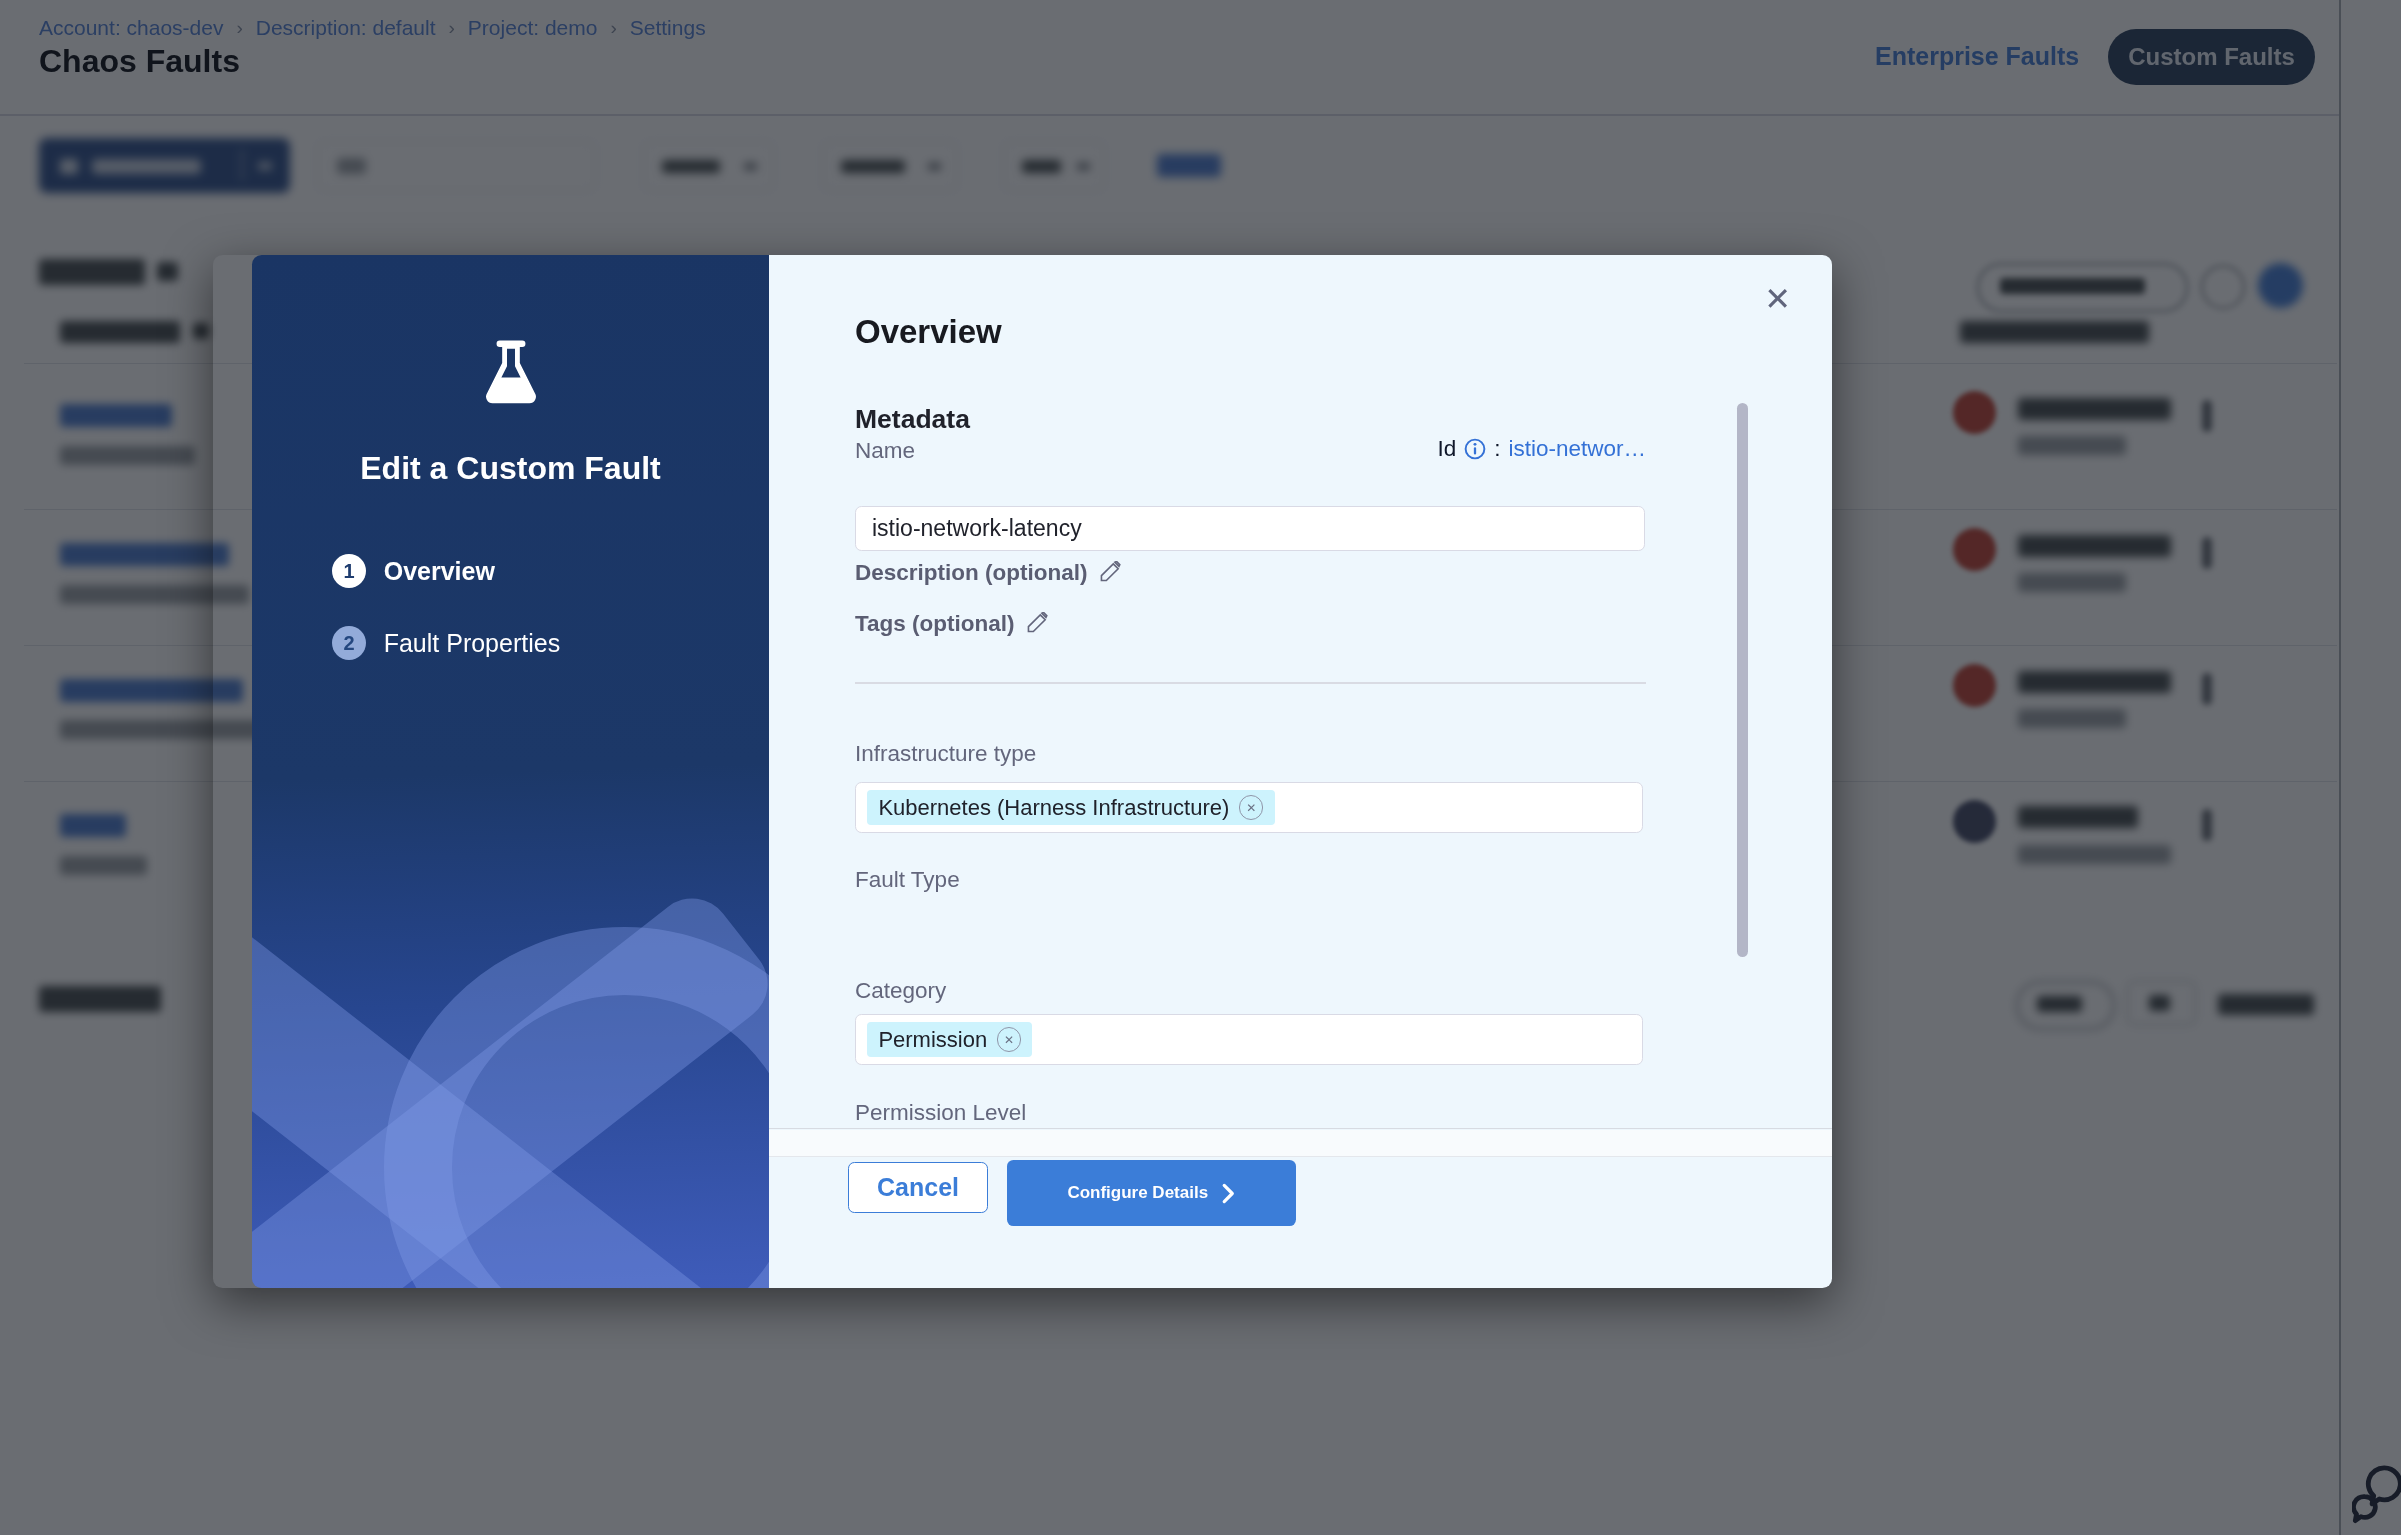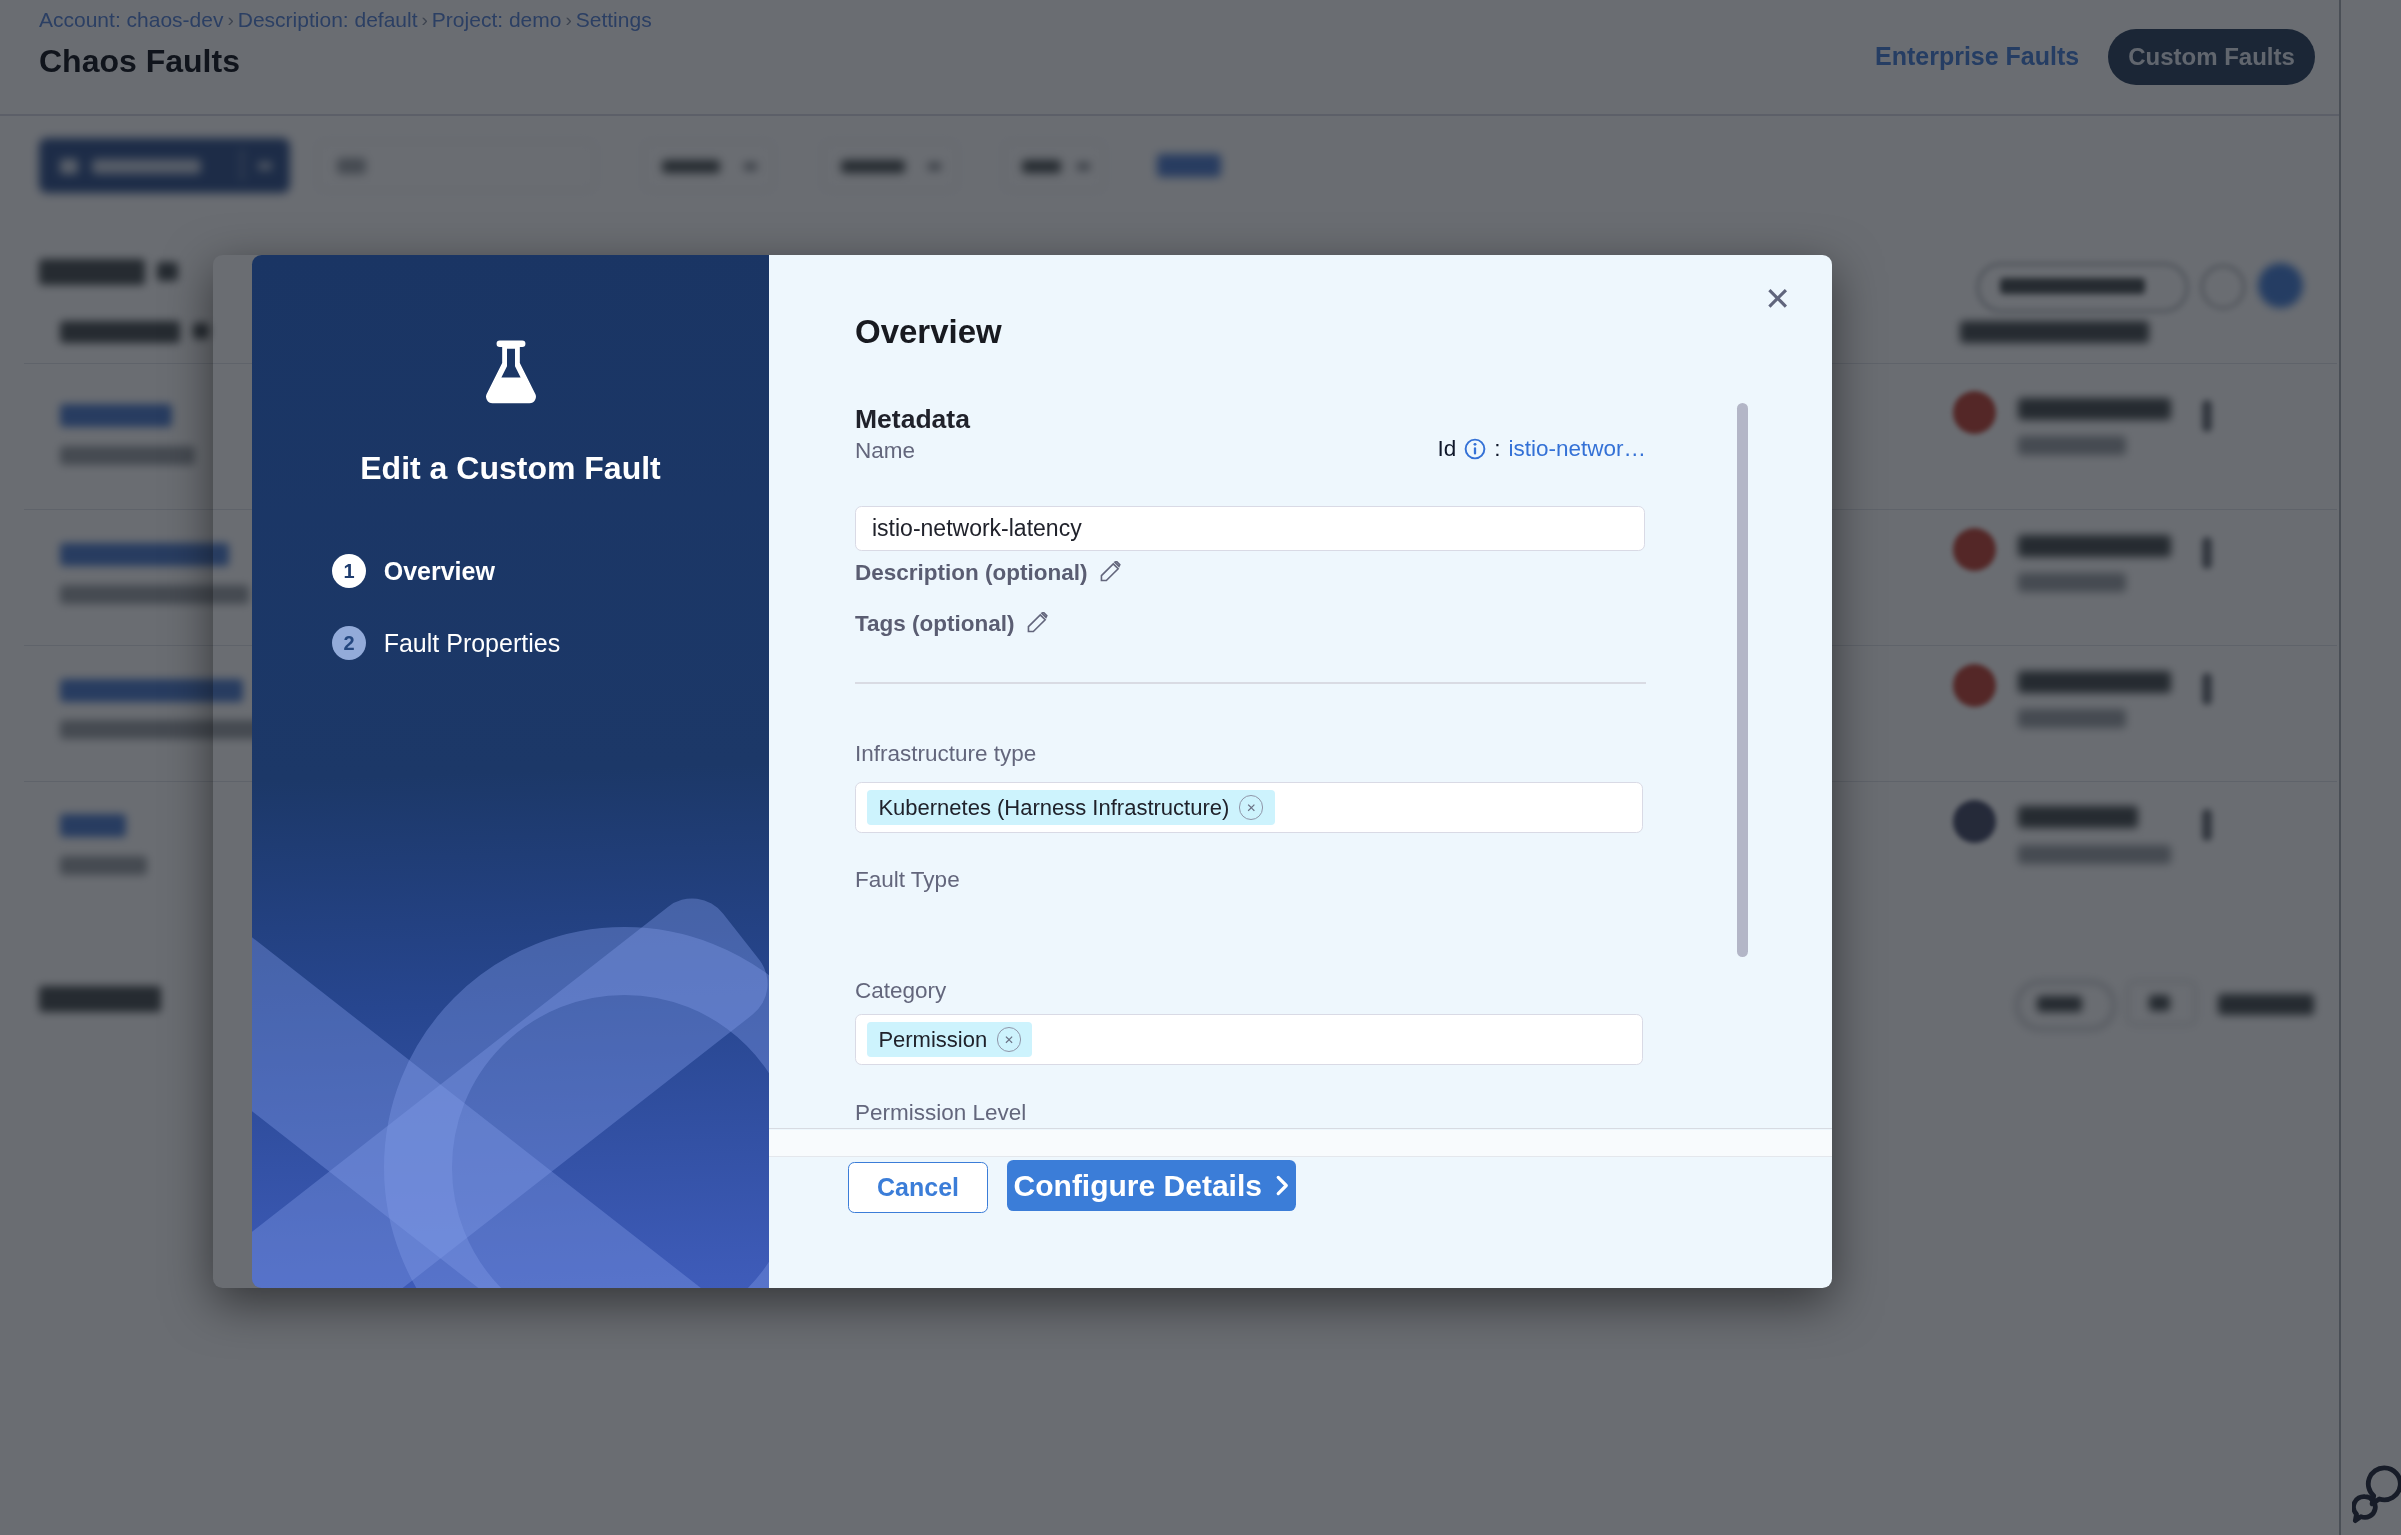--- a/index.html
+++ b/index.html
@@ -7,8 +7,8 @@
           font-family:"Liberation Sans",sans-serif;background:#ffffff;}
   
   .page{position:absolute;inset:0;background:#ffffff;z-index:1;}
-  .crumb-row{position:absolute;left:39px;top:8px;font-size:21px;color:#5b86d8;
-             display:flex;align-items:center;gap:4px;}
+  .crumb-row{position:absolute;left:39px;top:16px;font-size:21px;color:#5b86d8;
+             display:flex;align-items:center;gap:13px;}
   .crumb-sep{color:#8a93a6;font-size:19px;}
   .page-title{position:absolute;left:39px;top:43px;font-size:32px;font-weight:bold;color:#14171d;}
   .ent-link{position:absolute;left:1875px;top:42px;font-size:25px;font-weight:bold;color:#4a82d8;}

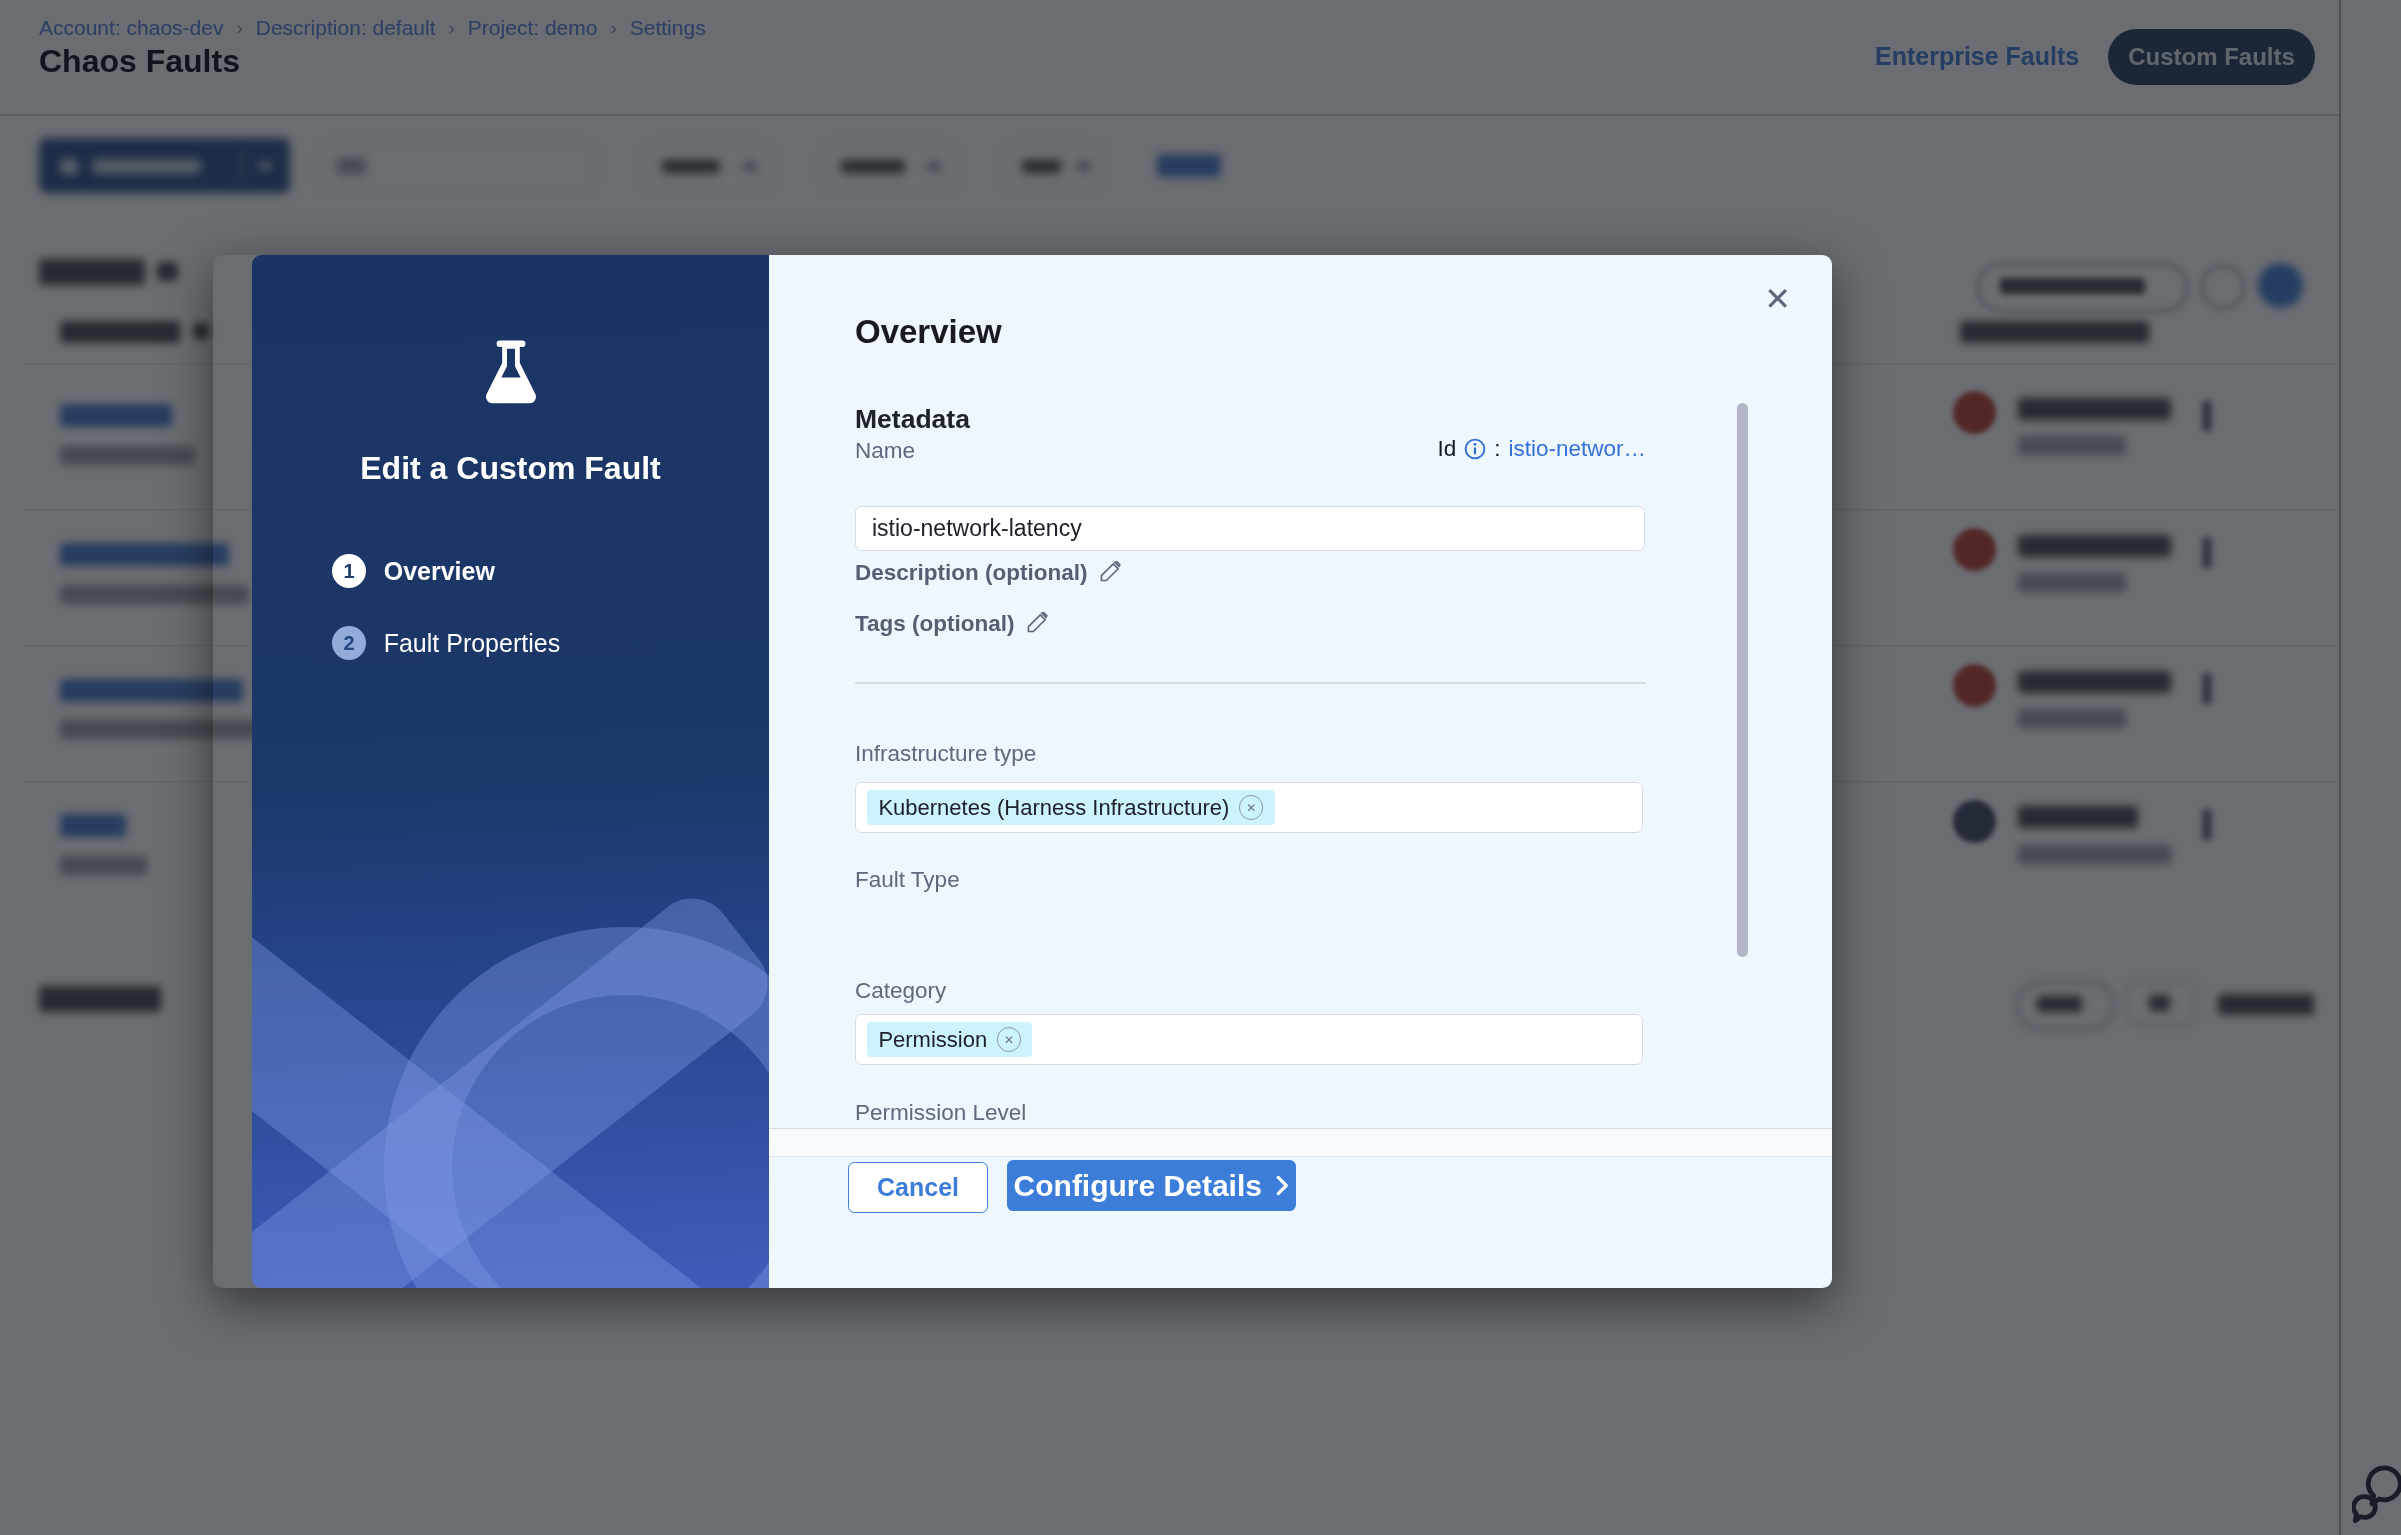--- a/index.html
+++ b/index.html
@@ -89,8 +89,8 @@
   .cancel-btn{position:absolute;left:79px;top:907px;width:140px;height:51px;border-radius:6.4px;
               background:#ffffff;border:1.6px solid #3b7dd8;color:#3b7dd8;font-size:25px;font-weight:bold;
               font-family:inherit;cursor:pointer;}
-  .config-btn{position:absolute;left:238px;top:905px;width:289px;height:51px;border-radius:6.4px;
-              background:#3b7dd8;border:none;color:#ffffff;font-size:30px;font-weight:bold;
+  .config-btn{position:absolute;left:238px;top:905px;width:289px;height:66px;border-radius:6.4px;
+              background:#3b7dd8;border:none;color:#ffffff;font-size:17px;font-weight:bold;
               font-family:inherit;cursor:pointer;display:flex;align-items:center;justify-content:center;gap:13px;}
   .lbl-strong{font-weight:bold;color:#5a5d72;}
 </style>

